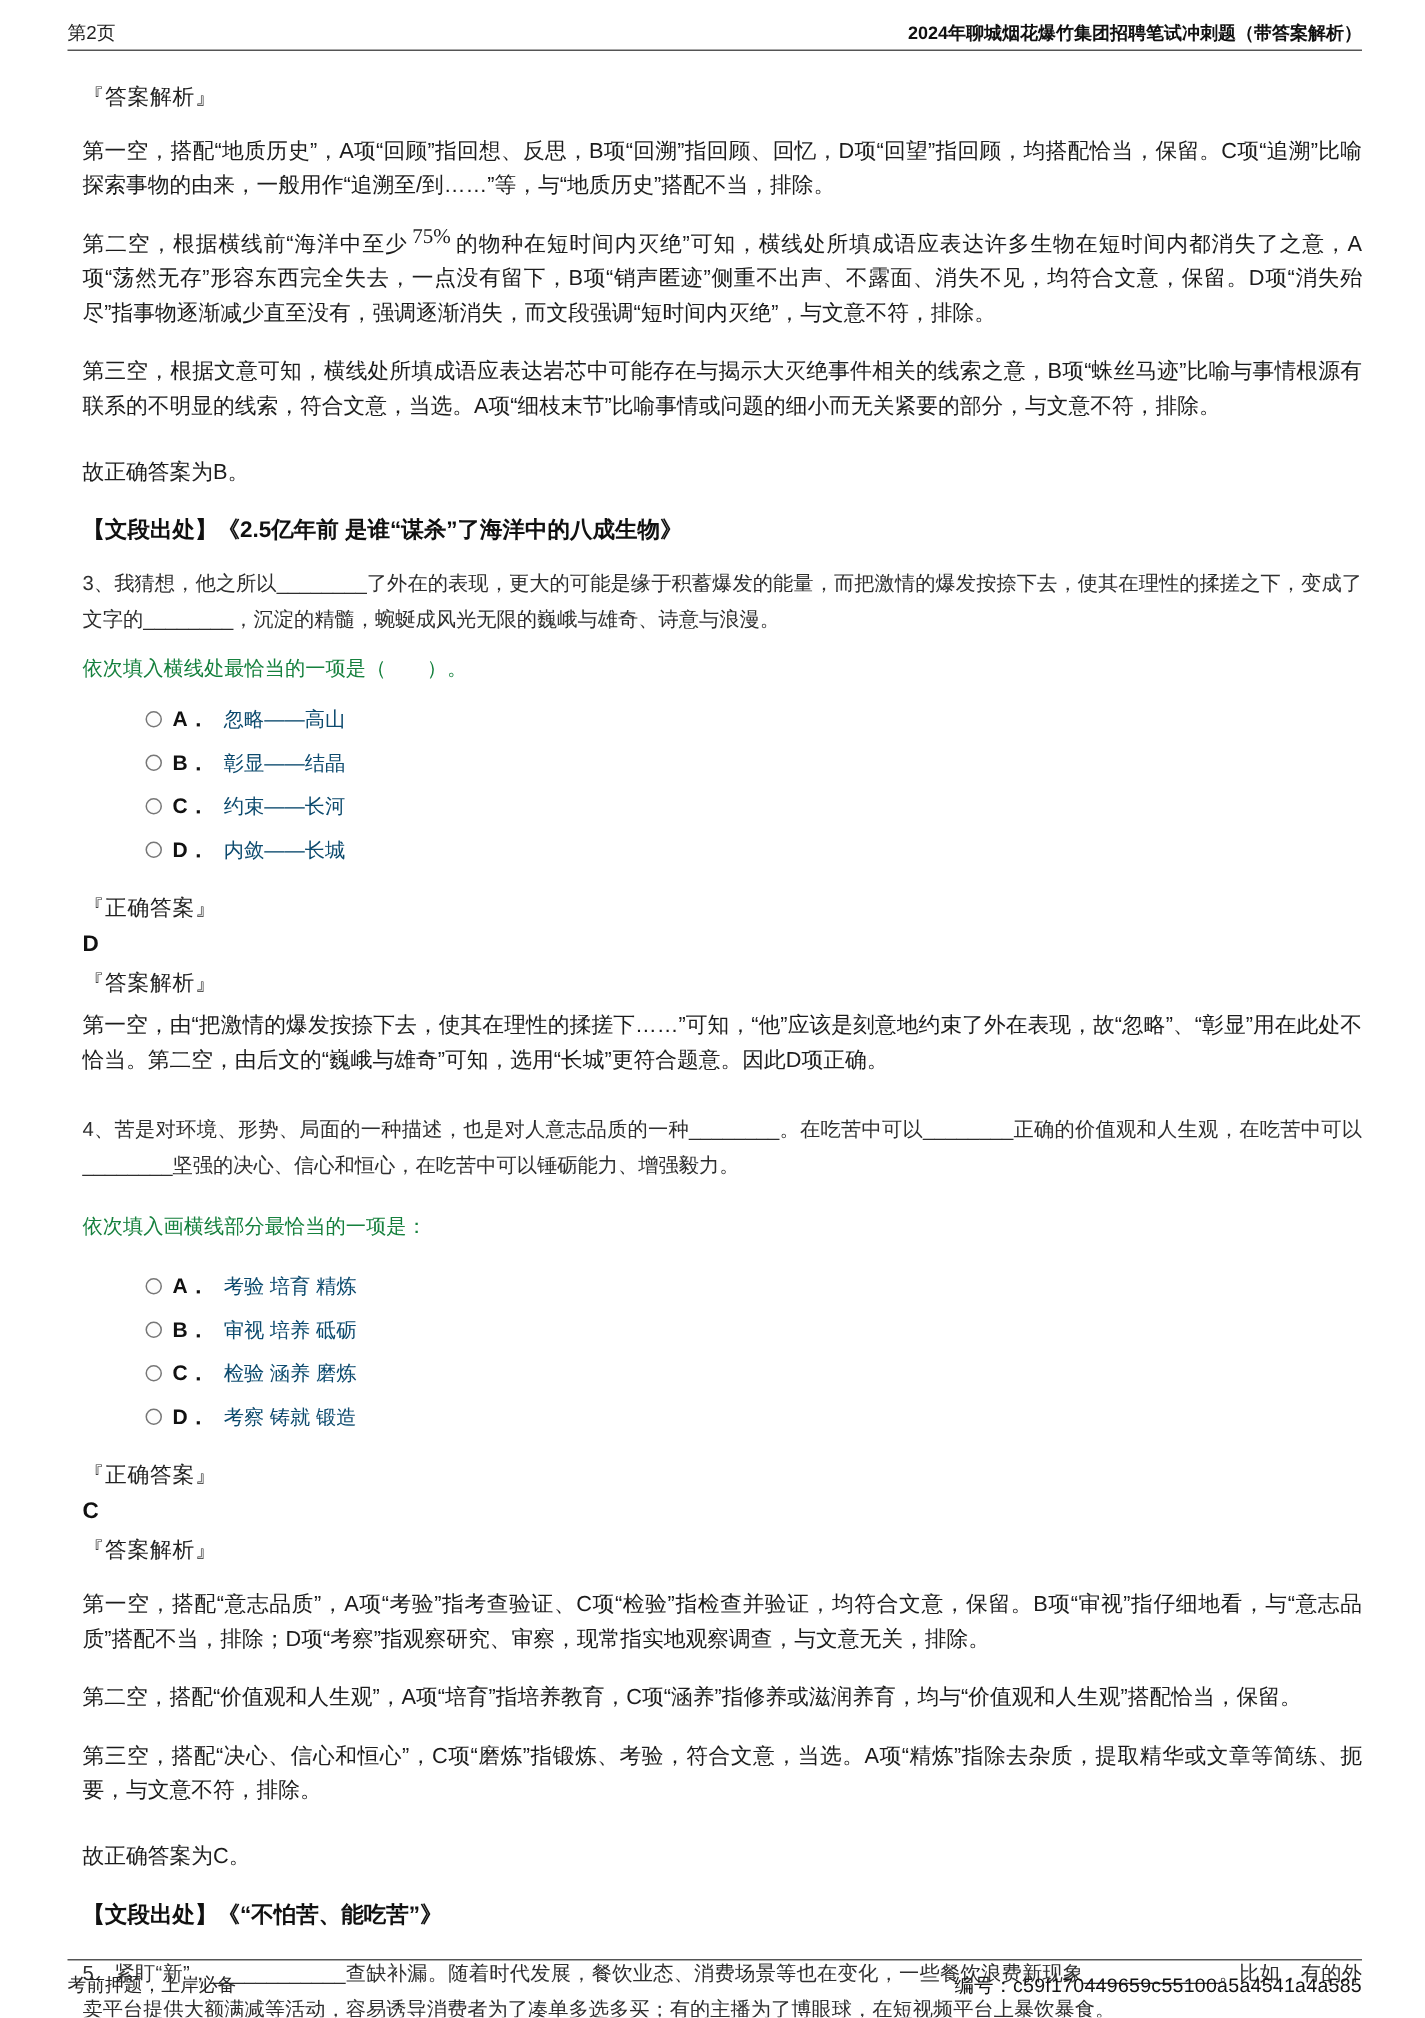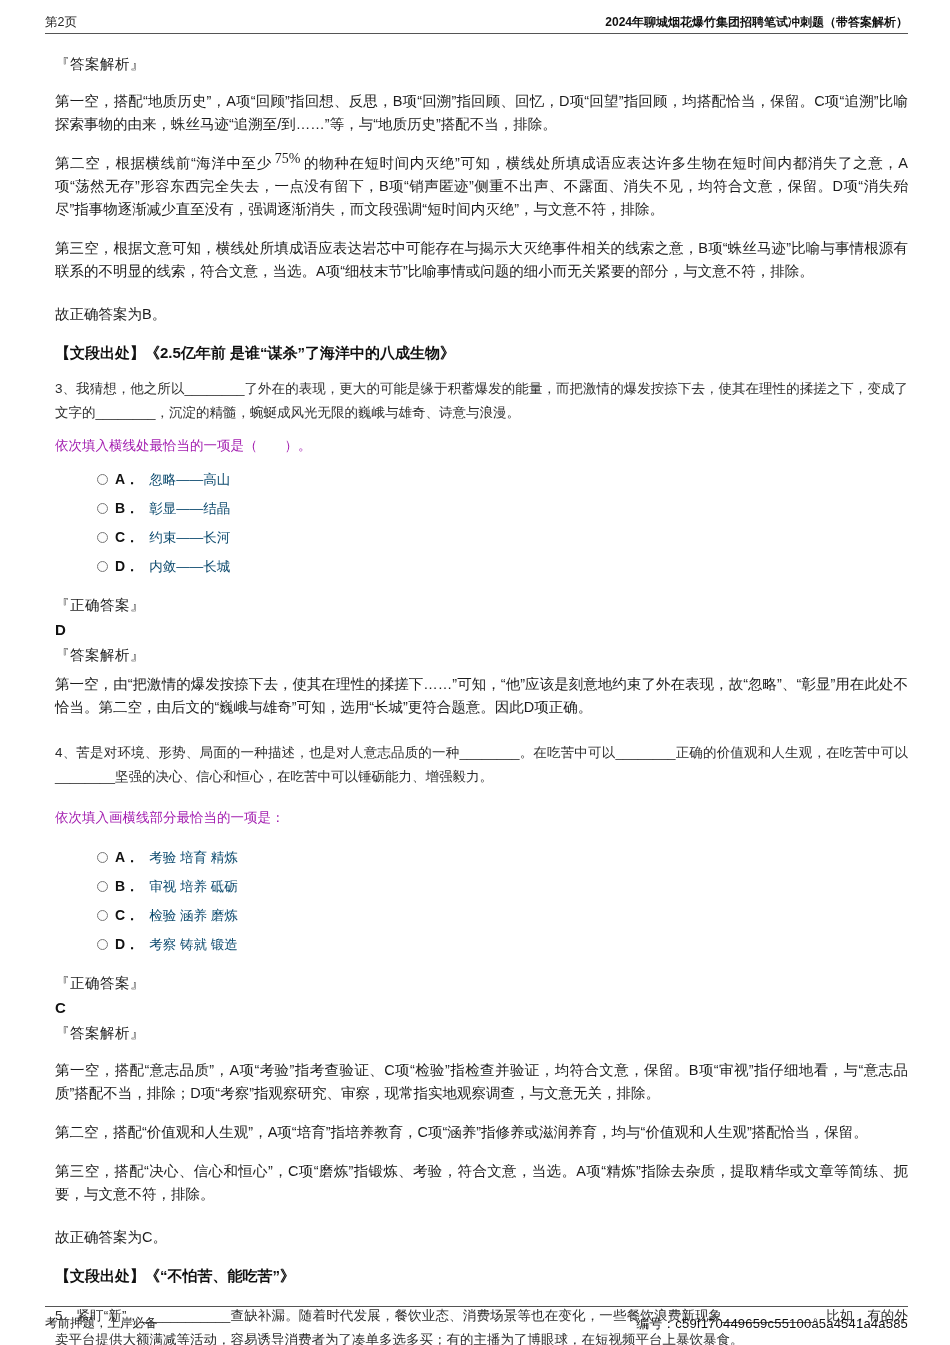--- a/index.html
+++ b/index.html
@@ -115,7 +115,7 @@
   <div class="main">
 
     <div class="bracket-label">『答案解析』</div>
-    <p class="para">第一空，搭配“地质历史”，A项“回顾”指回想、反思，B项“回溯”指回顾、回忆，D项“回望”指回顾，均搭配恰当，保留。C项“追溯”比喻探索事物的由来，蛛丝马迹“追溯至/到……”等，与“地质历史”搭配不当，排除。</p>
+    <p class="para">第一空，搭配“地质历史”，A项“回顾”指回想、反思，B项“回溯”指回顾、回忆，D项“回望”指回顾，均搭配恰当，保留。C项“追溯”比喻探索事物的由来，一般用作“追溯至/到……”等，与“地质历史”搭配不当，排除。</p>
     <p class="para"><span>第二空，根据横线前“海洋中至少</span><span class="sup-num">75%</span><span>的物种在短时间内灭绝”可知，横线处所填成语应表达许多生物在短时间内都消失了之意，A项“荡然无存”形容东西完全失去，一点没有留下，B项“销声匿迹”侧重不出声、不露面、消失不见，均符合文意，保留。D项“消失殆尽”指事物逐渐减少直至没有，强调逐渐消失，而文段强调“短时间内灭绝”，与文意不符，排除。</span></p>
     <p class="para">第三空，根据文意可知，横线处所填成语应表达岩芯中可能存在与揭示大灭绝事件相关的线索之意，B项“蛛丝马迹”比喻与事情根源有联系的不明显的线索，符合文意，当选。A项“细枝末节”比喻事情或问题的细小而无关紧要的部分，与文意不符，排除。</p>
     <p class="conclusion">故正确答案为B。</p>

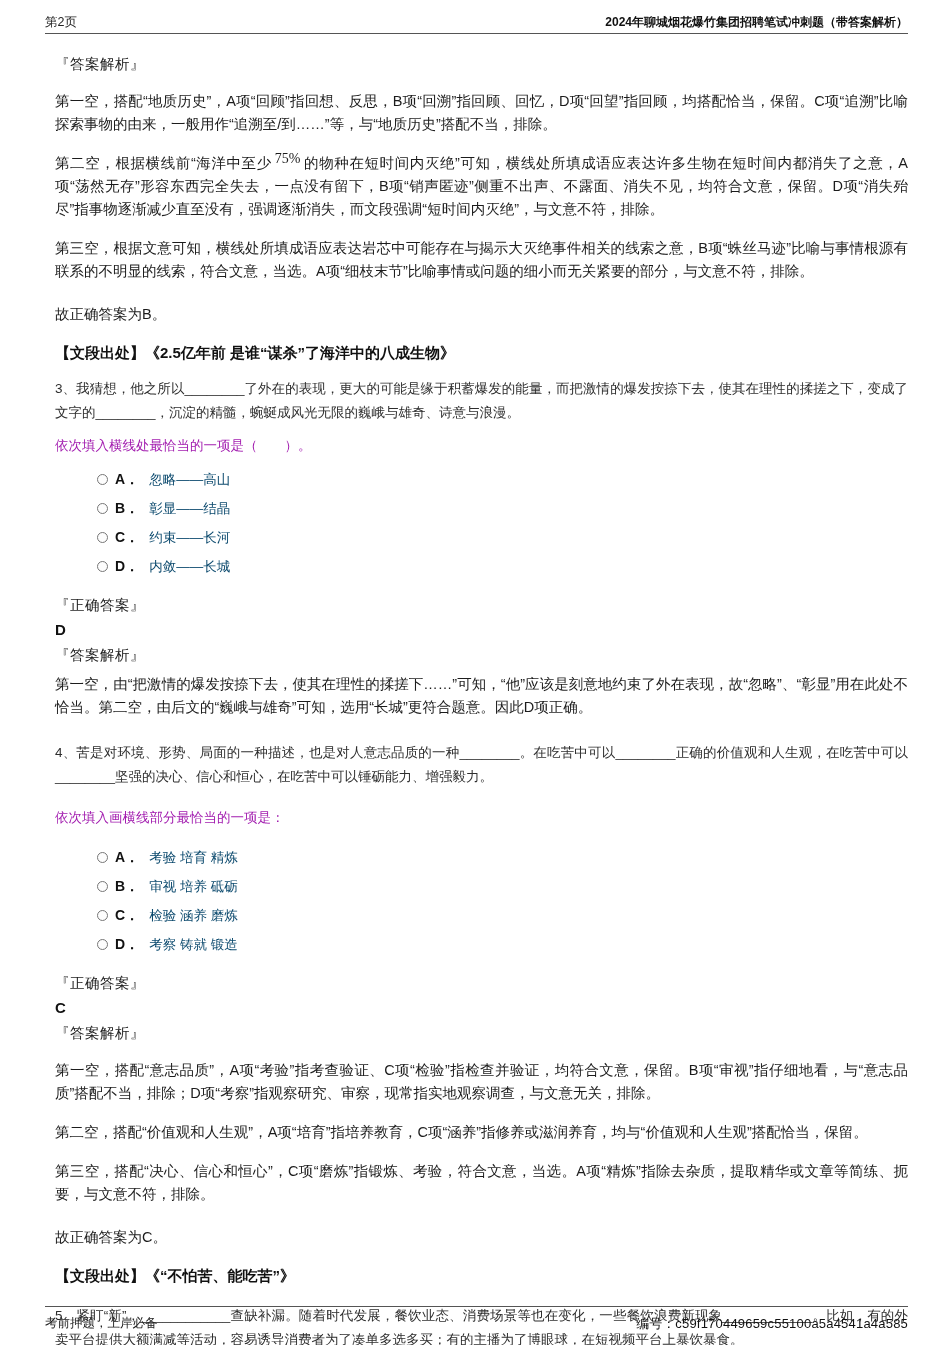--- a/index.html
+++ b/index.html
@@ -58,7 +58,7 @@
     color: #2e2e2e;
     text-align: justify;
   }
-  .prompt { font-size: 13.5px; margin-top: 12px; color: #a21caf; }
+  .prompt { font-size: 13.5px; margin-top: 12px; color: #15803d; }
   .options { margin-top: 10px; margin-left: 42px; }
   .option {
     display: flex;

